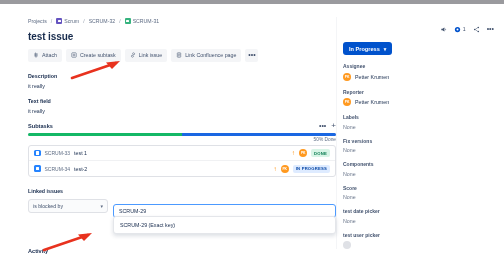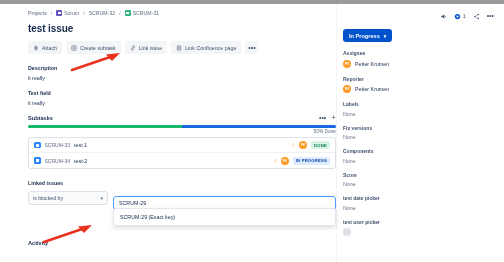--- a/index.html
+++ b/index.html
@@ -12,7 +12,7 @@
   }
   .topbar { height: 4px; background: #9a9a9e; width: 100%; }
 
-  .page { display: flex; width: 504px; height: 258px; }
+  .page { display: flex; width: 504px; height: 258px; align-items: center; }
 
   
   .main { width: 336px; padding: 6px 0 0 28px; position: relative; }

